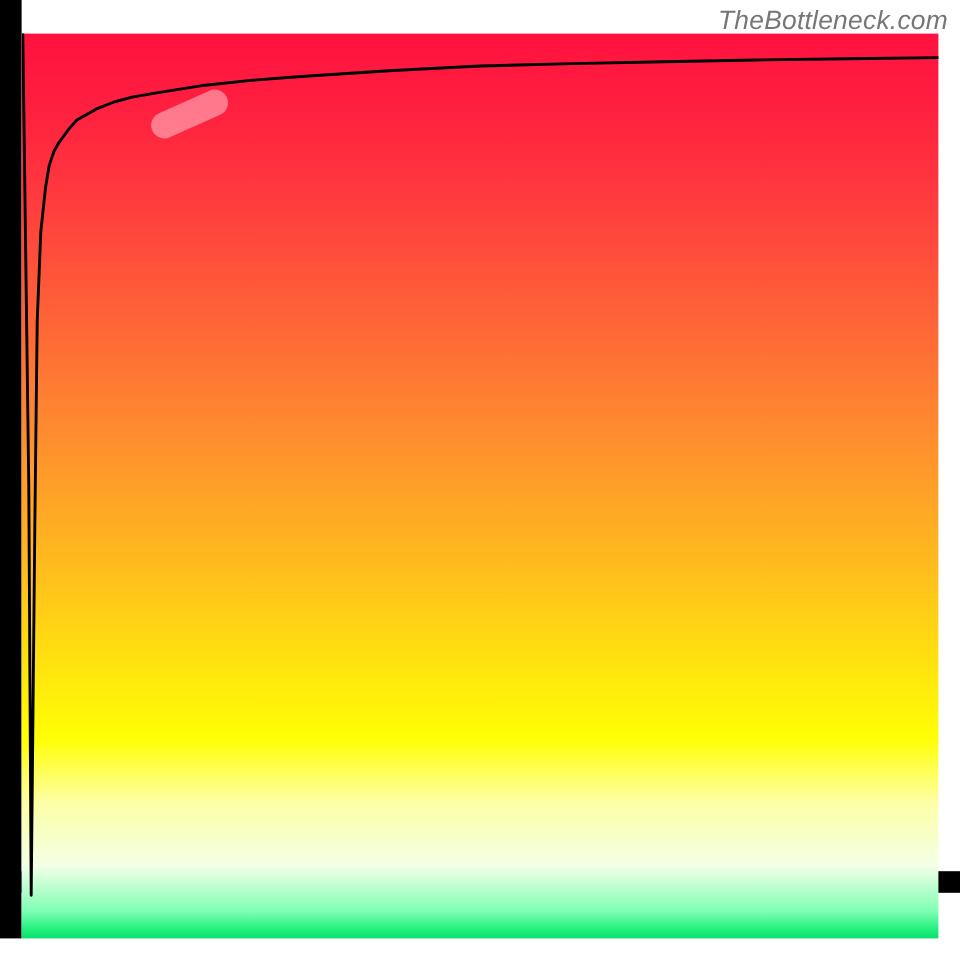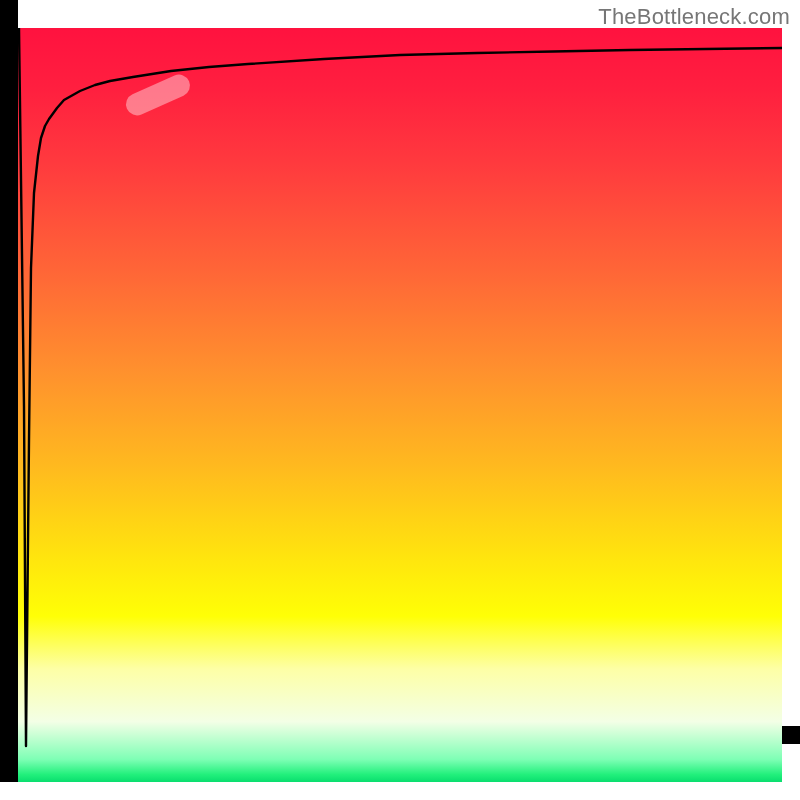--- a/index.html
+++ b/index.html
@@ -14,6 +14,7 @@
     position: relative;
     width: 800px;
     height: 744px;
+    font-style: italic;
   }
   .watermark {
     position: absolute;

